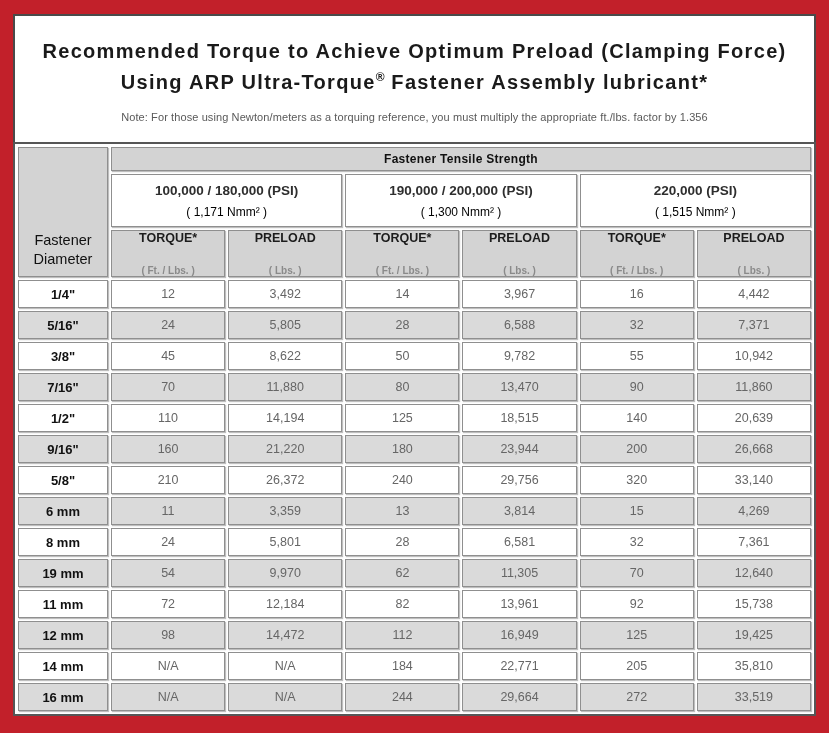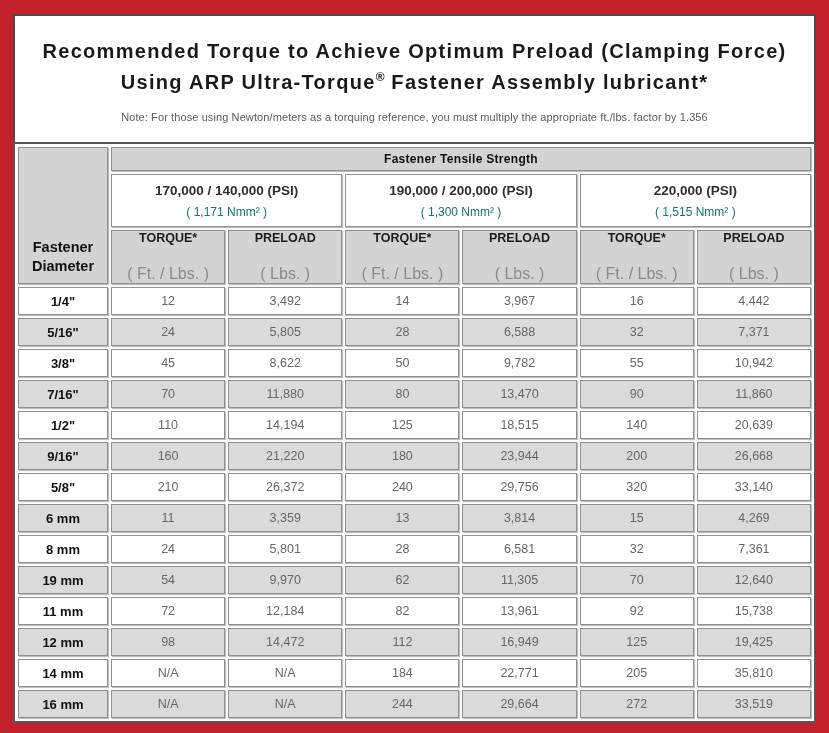--- a/index.html
+++ b/index.html
@@ -116,7 +116,7 @@
       </tr>
       <tr>
         <th class="white psi-cell" colspan="2">
-          <div class="psi-val">170,000 / 140,000 (PSI)</div>
+          <div class="psi-val">100,000 / 180,000 (PSI)</div>
           <div class="nmm-val">( 1,171 Nmm² )</div>
         </th>
         <th class="white psi-cell" colspan="2">

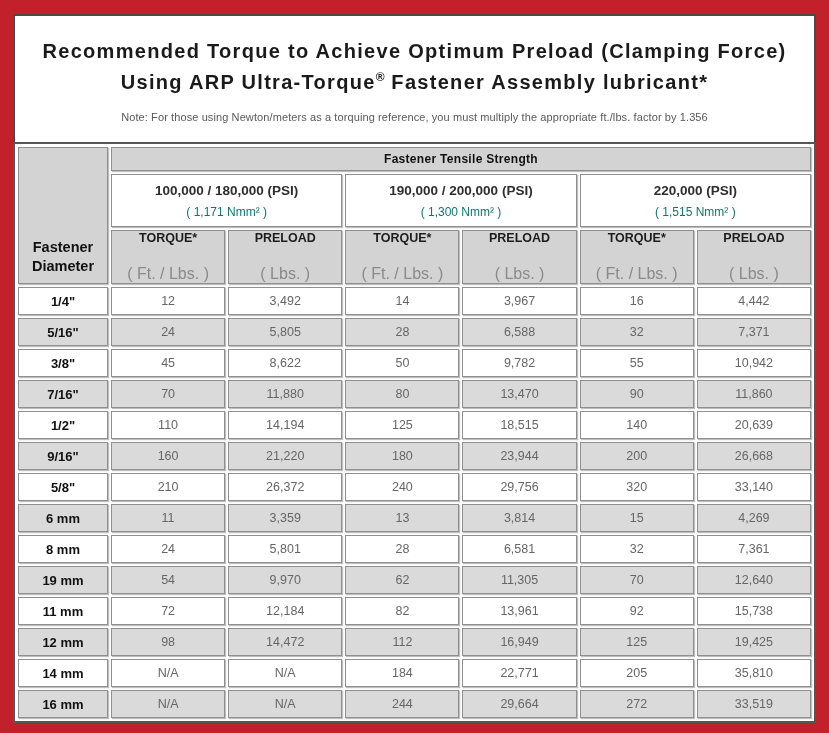--- a/index.html
+++ b/index.html
@@ -76,7 +76,7 @@
   }
   .psi-cell { height: 53px; }
   .psi-val  { font-size: 13.5px; font-weight: bold; color: #2e2e2e; }
-  .nmm-val  { font-size: 12px; font-weight: normal; color: #0f766e; margin-top: 7px; }
+  .nmm-val  { font-size: 12px; font-weight: normal; color: #000000; margin-top: 7px; }
   .sub-cell { height: 42px; }
   .sub-name { font-size: 12.5px; font-weight: bold; color: #1c1c1c; text-align: center; }
   .sub-unit { font-size: 16px; font-weight: normal; color: #8a8a8a; margin-top: 20px; }

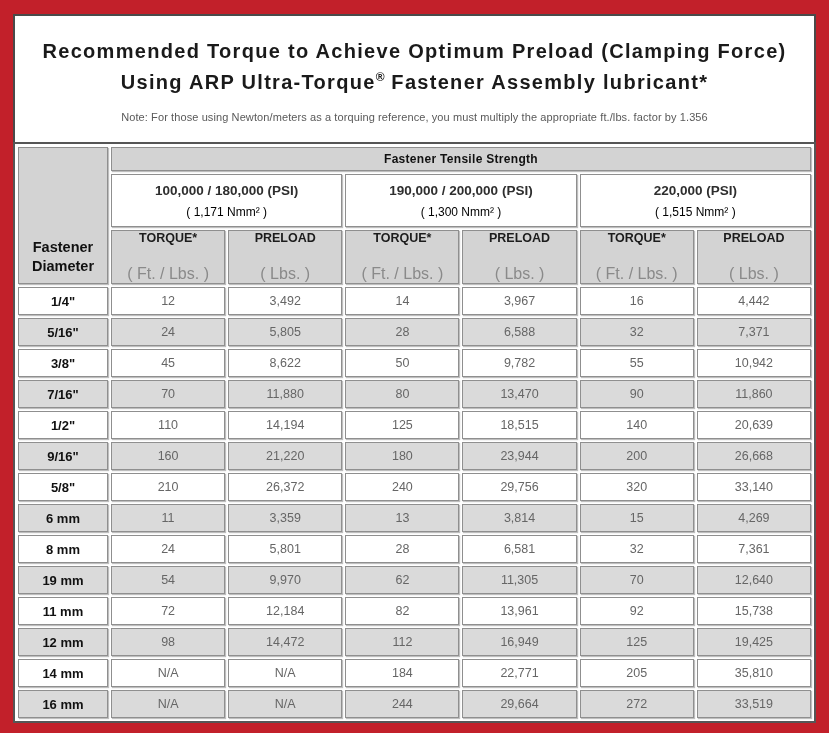--- a/index.html
+++ b/index.html
@@ -62,7 +62,7 @@
   .corner-cell {
     vertical-align: bottom !important;
     font-size: 14.5px;
-    font-weight: bold;
+    font-weight: normal;
     color: #111;
     line-height: 19px;
     padding-bottom: 7px;

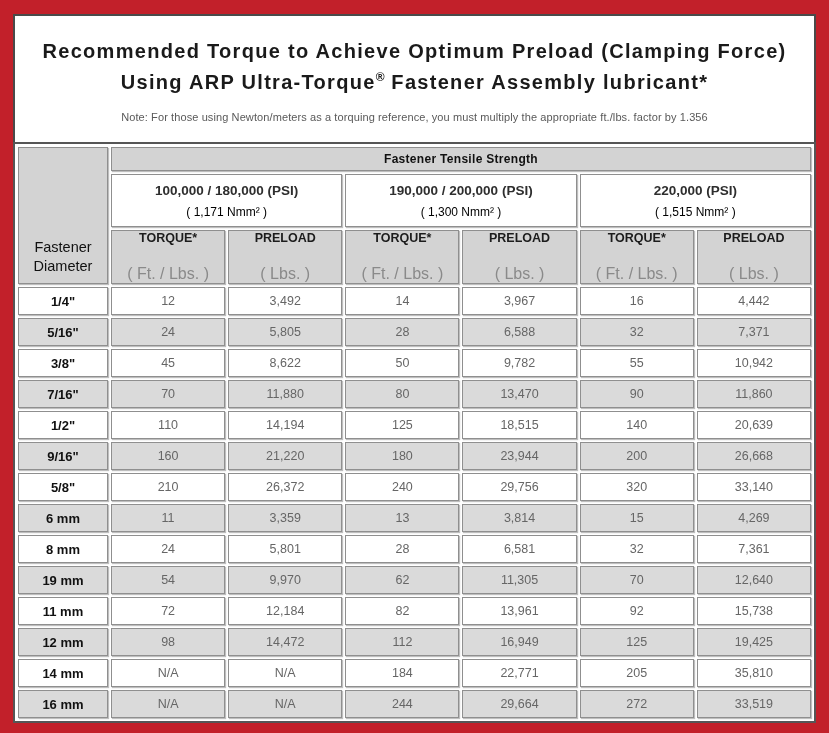--- a/index.html
+++ b/index.html
@@ -79,7 +79,7 @@
   .nmm-val  { font-size: 12px; font-weight: normal; color: #000000; margin-top: 7px; }
   .sub-cell { height: 42px; }
   .sub-name { font-size: 12.5px; font-weight: bold; color: #1c1c1c; text-align: center; }
-  .sub-unit { font-size: 16px; font-weight: normal; color: #8a8a8a; margin-top: 20px; }
+  .sub-unit { font-size: 10px; font-weight: bold; color: #8a8a8a; margin-top: 20px; }
 
   .tbl tbody tr { height: 28px; }
   .diam-cell  { font-size: 13px; font-weight: bold; color: #111; background: #ffffff; }

